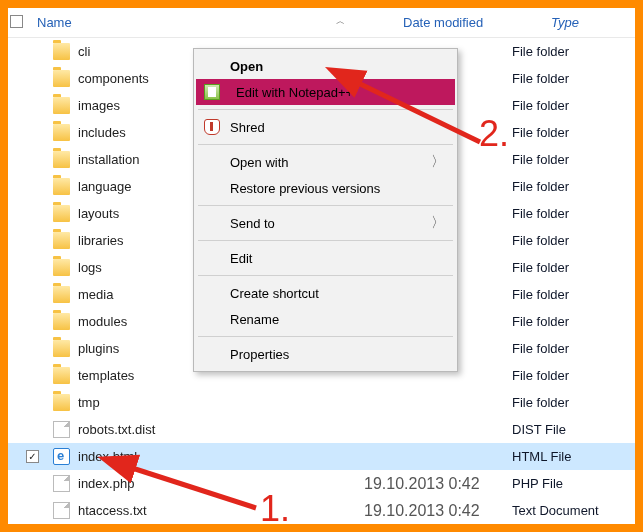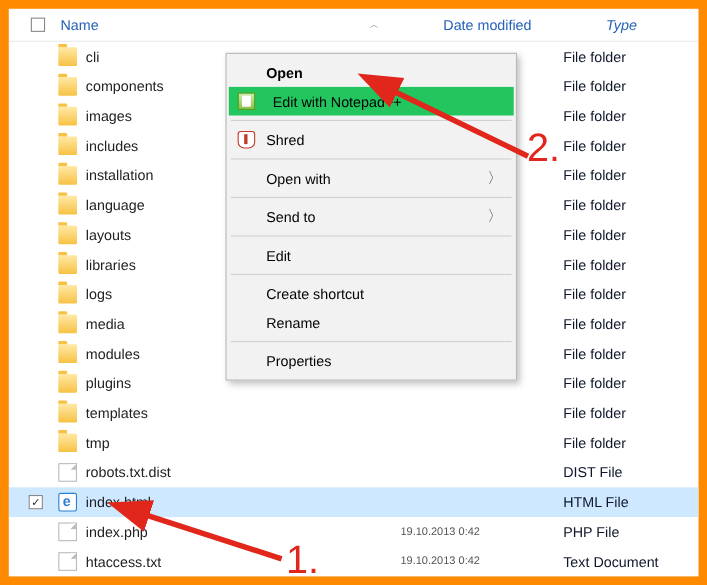--- a/index.html
+++ b/index.html
@@ -25,7 +25,7 @@
     height: 30px;
     color: #2561b7;
   }
-  .col-name { flex: 0 0 345px; display:flex; align-items:center; padding-left: 20px;}
+  .col-name { flex: 0 0 345px; display:flex; align-items:flex-start; padding-left: 2px;}
   .col-date { flex: 0 0 148px; padding-left: 6px; margin-left: 44px;}
   .col-type { flex: 1; padding-left: 6px; font-style: italic;}
   .hdr-check { width:13px; height:13px; border:1px solid #888; margin-right:14px;}

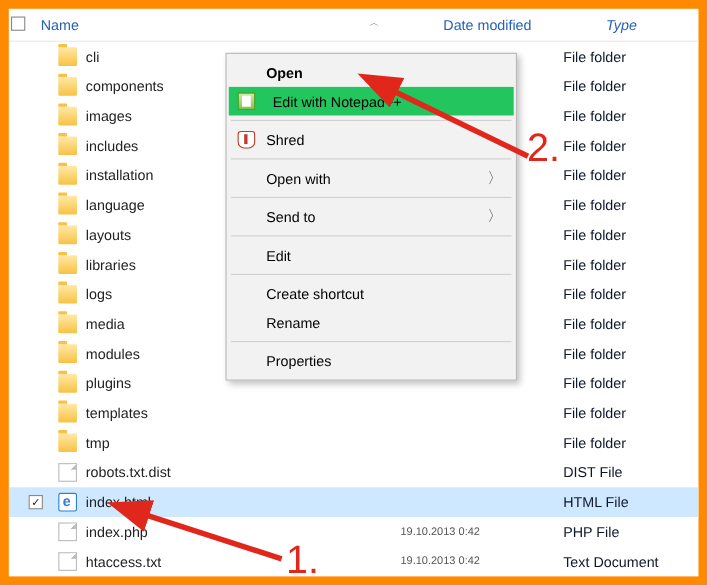--- a/index.html
+++ b/index.html
@@ -53,7 +53,7 @@
   
   .ctx {
     position:absolute;
-    left:197px; top:40px;
+    left:185px; top:40px;
     width:265px;
     background:#f2f2f2;
     border:1px solid #b9b9b9;

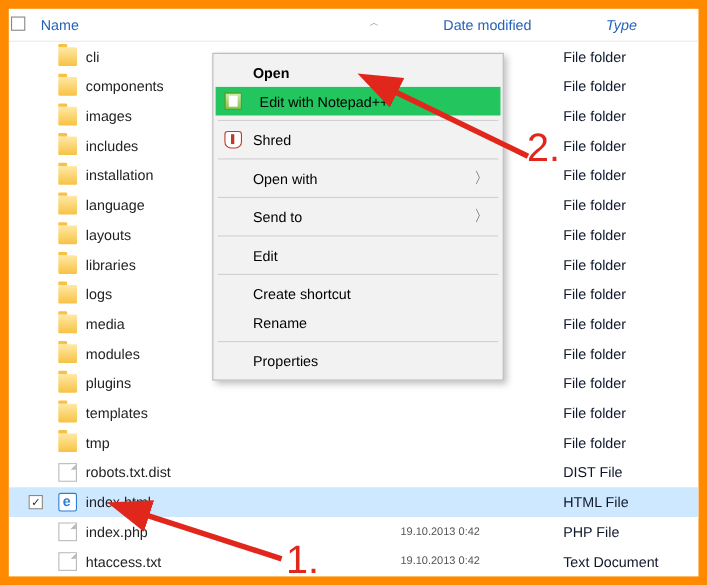--- a/index.html
+++ b/index.html
@@ -68,7 +68,7 @@
     color:#000;
   }
   .mi.bold { font-weight:600;}
-  .mi.hover { background:#22c55e;padding-left:40px;}
+  .mi.hover { background:#be185d;padding-left:40px;}
   .mi .micon{ position:absolute; left:8px; width:16px; height:16px;}
   .npp { background:linear-gradient(#cfe8b0,#8bc34a); border:1px solid #5a9e1e; position:relative;}
   .npp:after{content:"";position:absolute;left:3px;top:2px;width:8px;height:10px;background:#fff;}

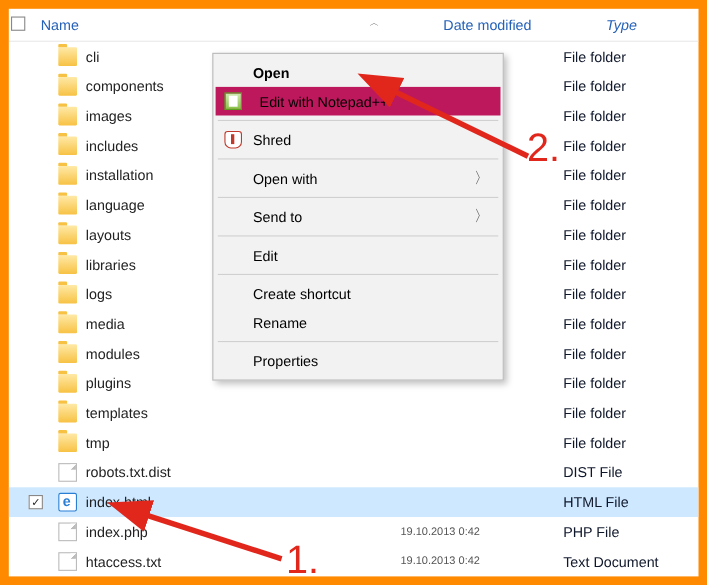--- a/index.html
+++ b/index.html
@@ -249,6 +249,9 @@
         <span>Open with</span>
         <span class="arr">〉</span>
       </div>
+      <div class="mi">
+        <span>Restore previous versions</span>
+      </div>
       <div class="sep"></div>
       <div class="mi">
         <span>Send to</span>

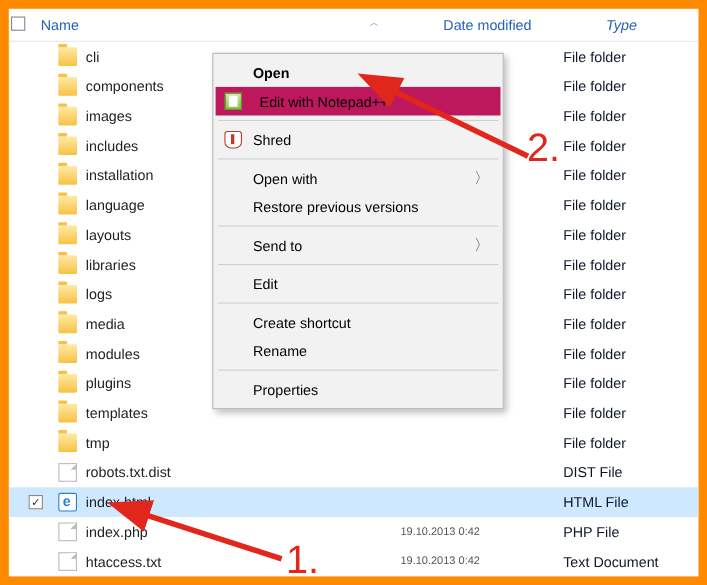--- a/index.html
+++ b/index.html
@@ -48,7 +48,7 @@
   .edge { border:1px solid #2a7fd5; background:#fff; border-radius:2px; position:relative;}
   .edge:after{content:"e";position:absolute;top:-1px;left:3px;color:#2a7fd5;font-weight:bold;font-size:13px;}
   .fname { flex: 0 0 280px; white-space:nowrap; overflow:hidden;}
-  .fdate { flex: 0 0 148px; color:#555; font-size:10px; padding-left:6px;}
+  .fdate { flex: 0 0 148px; color:#555; font-size:16px; padding-left:6px;}
   .ftype { flex: 1; color:#0f172a; padding-left:6px;}
   
   .ctx {

